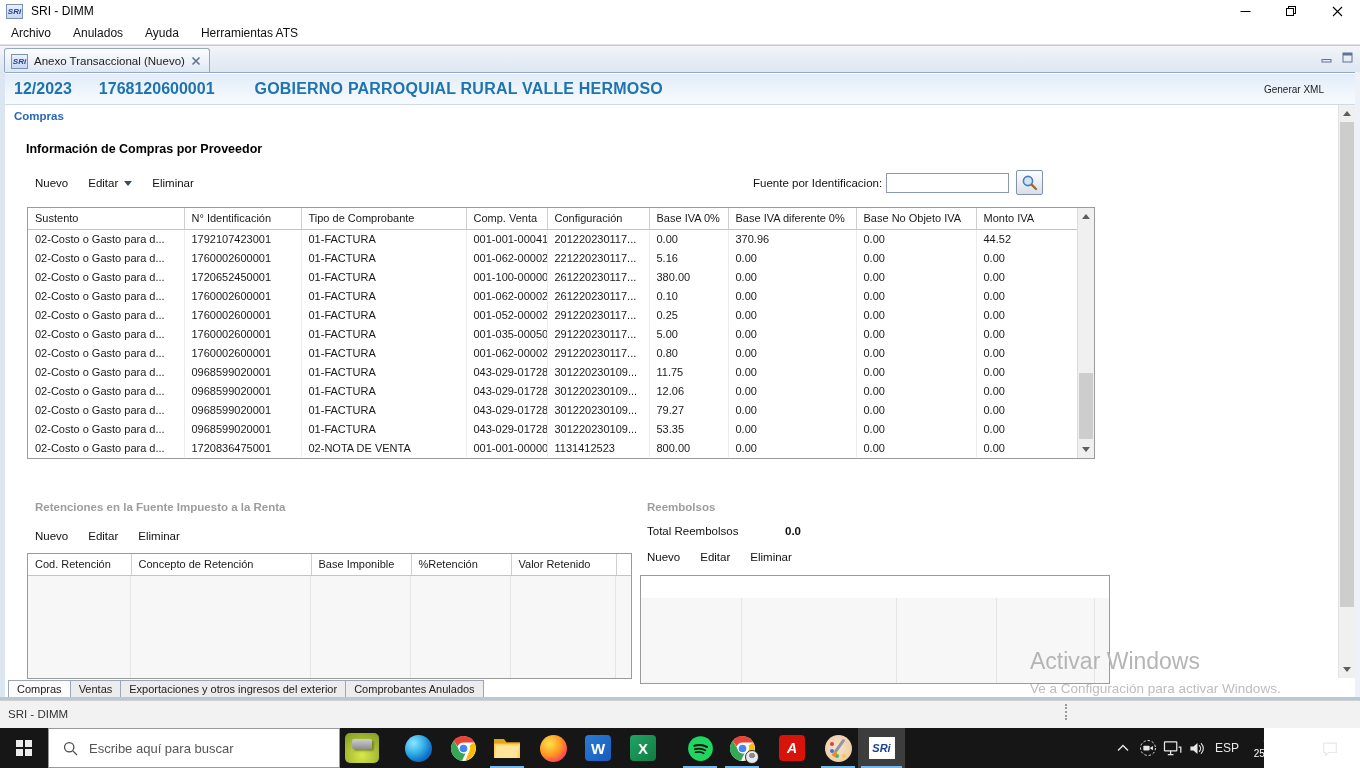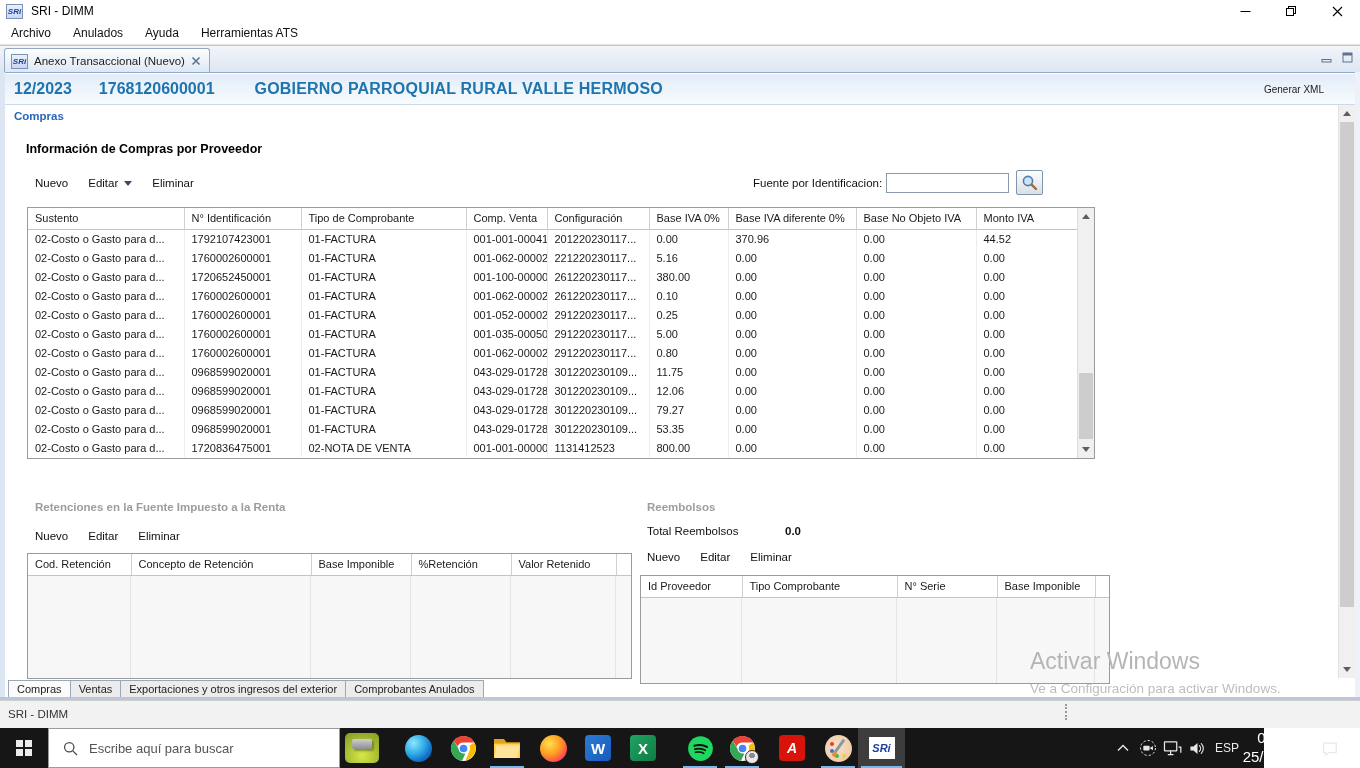--- a/index.html
+++ b/index.html
@@ -471,25 +471,6 @@
       </span>
   </div>
   <div class="grid-wrap reemb-grid-wrap" data-interactable="false">
-    <table class="grid reemb-grid">
-      <colgroup>
-          <col style="width:101px">
-          <col style="width:155px">
-          <col style="width:100px">
-          <col style="width:98px">
-          <col style="width:14px">
-        </colgroup>
-      <thead>
-        <tr data-interactable="false">
-          <th data-interactable="true">Id Proveedor</th>
-          <th data-interactable="true">Tipo Comprobante</th>
-          <th data-interactable="true">N° Serie</th>
-          <th data-interactable="true">Base Imponible</th>
-          <th data-interactable="false"></th>
-        </tr>
-      </thead>
-      <tbody></tbody>
-    </table>
     <div class="reemb-body" data-interactable="false"></div>
   </div>
 

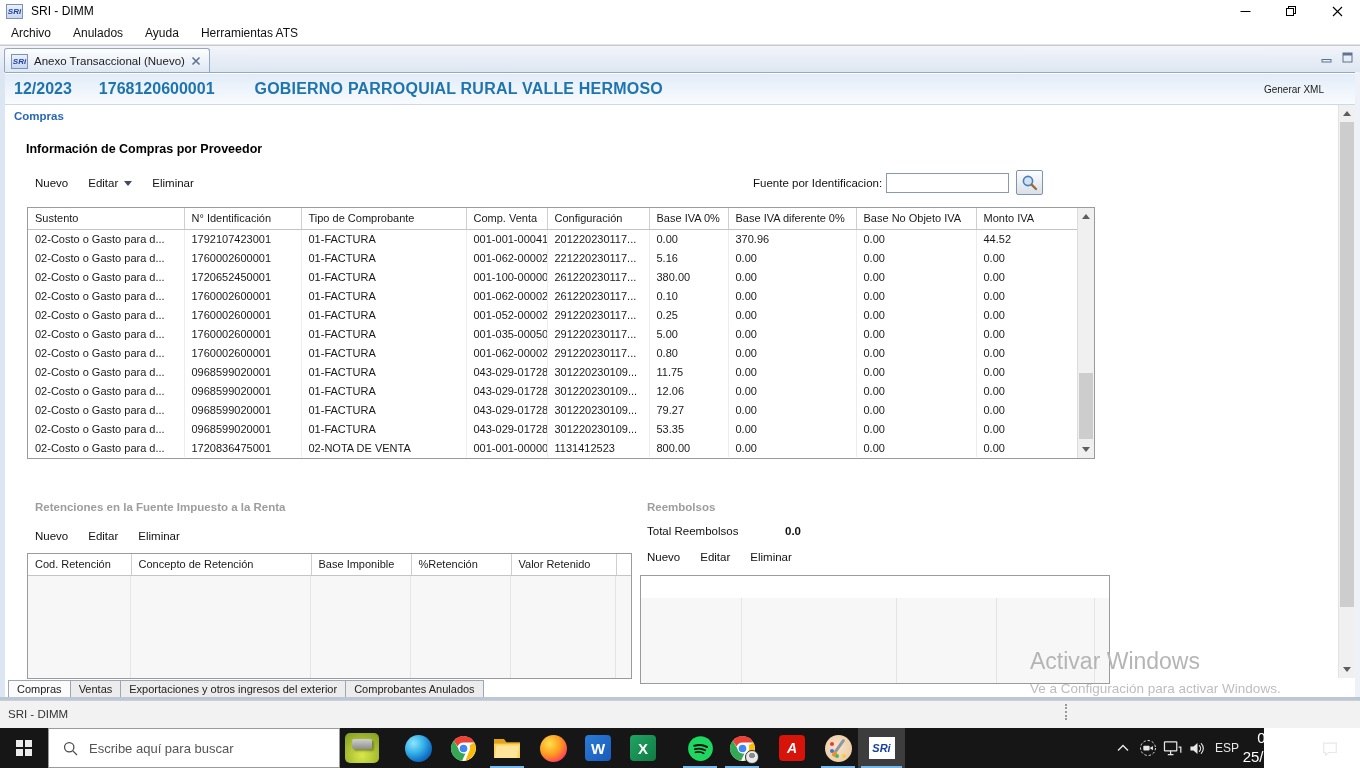--- a/index.html
+++ b/index.html
@@ -145,7 +145,7 @@
 
   .tray-item { position:absolute; top:0; height:40px; display:flex; align-items:center; justify-content:center; color:#e8e8e8; }
   .tray-text { font-size:12px; }
-  .clock { position:absolute; left:1243px; top:0; width:66px; height:40px; display:flex; flex-direction:column; align-items:center; justify-content:center; color:#fff; font-size:15px; line-height:1.25; }
+  .clock { position:absolute; left:1243px; top:0; width:66px; height:40px; display:flex; flex-direction:column; align-items:center; justify-content:center; color:#fff; font-size:10px; line-height:1.25; }
 
   [data-interactable] { cursor:default; }
 </style>

